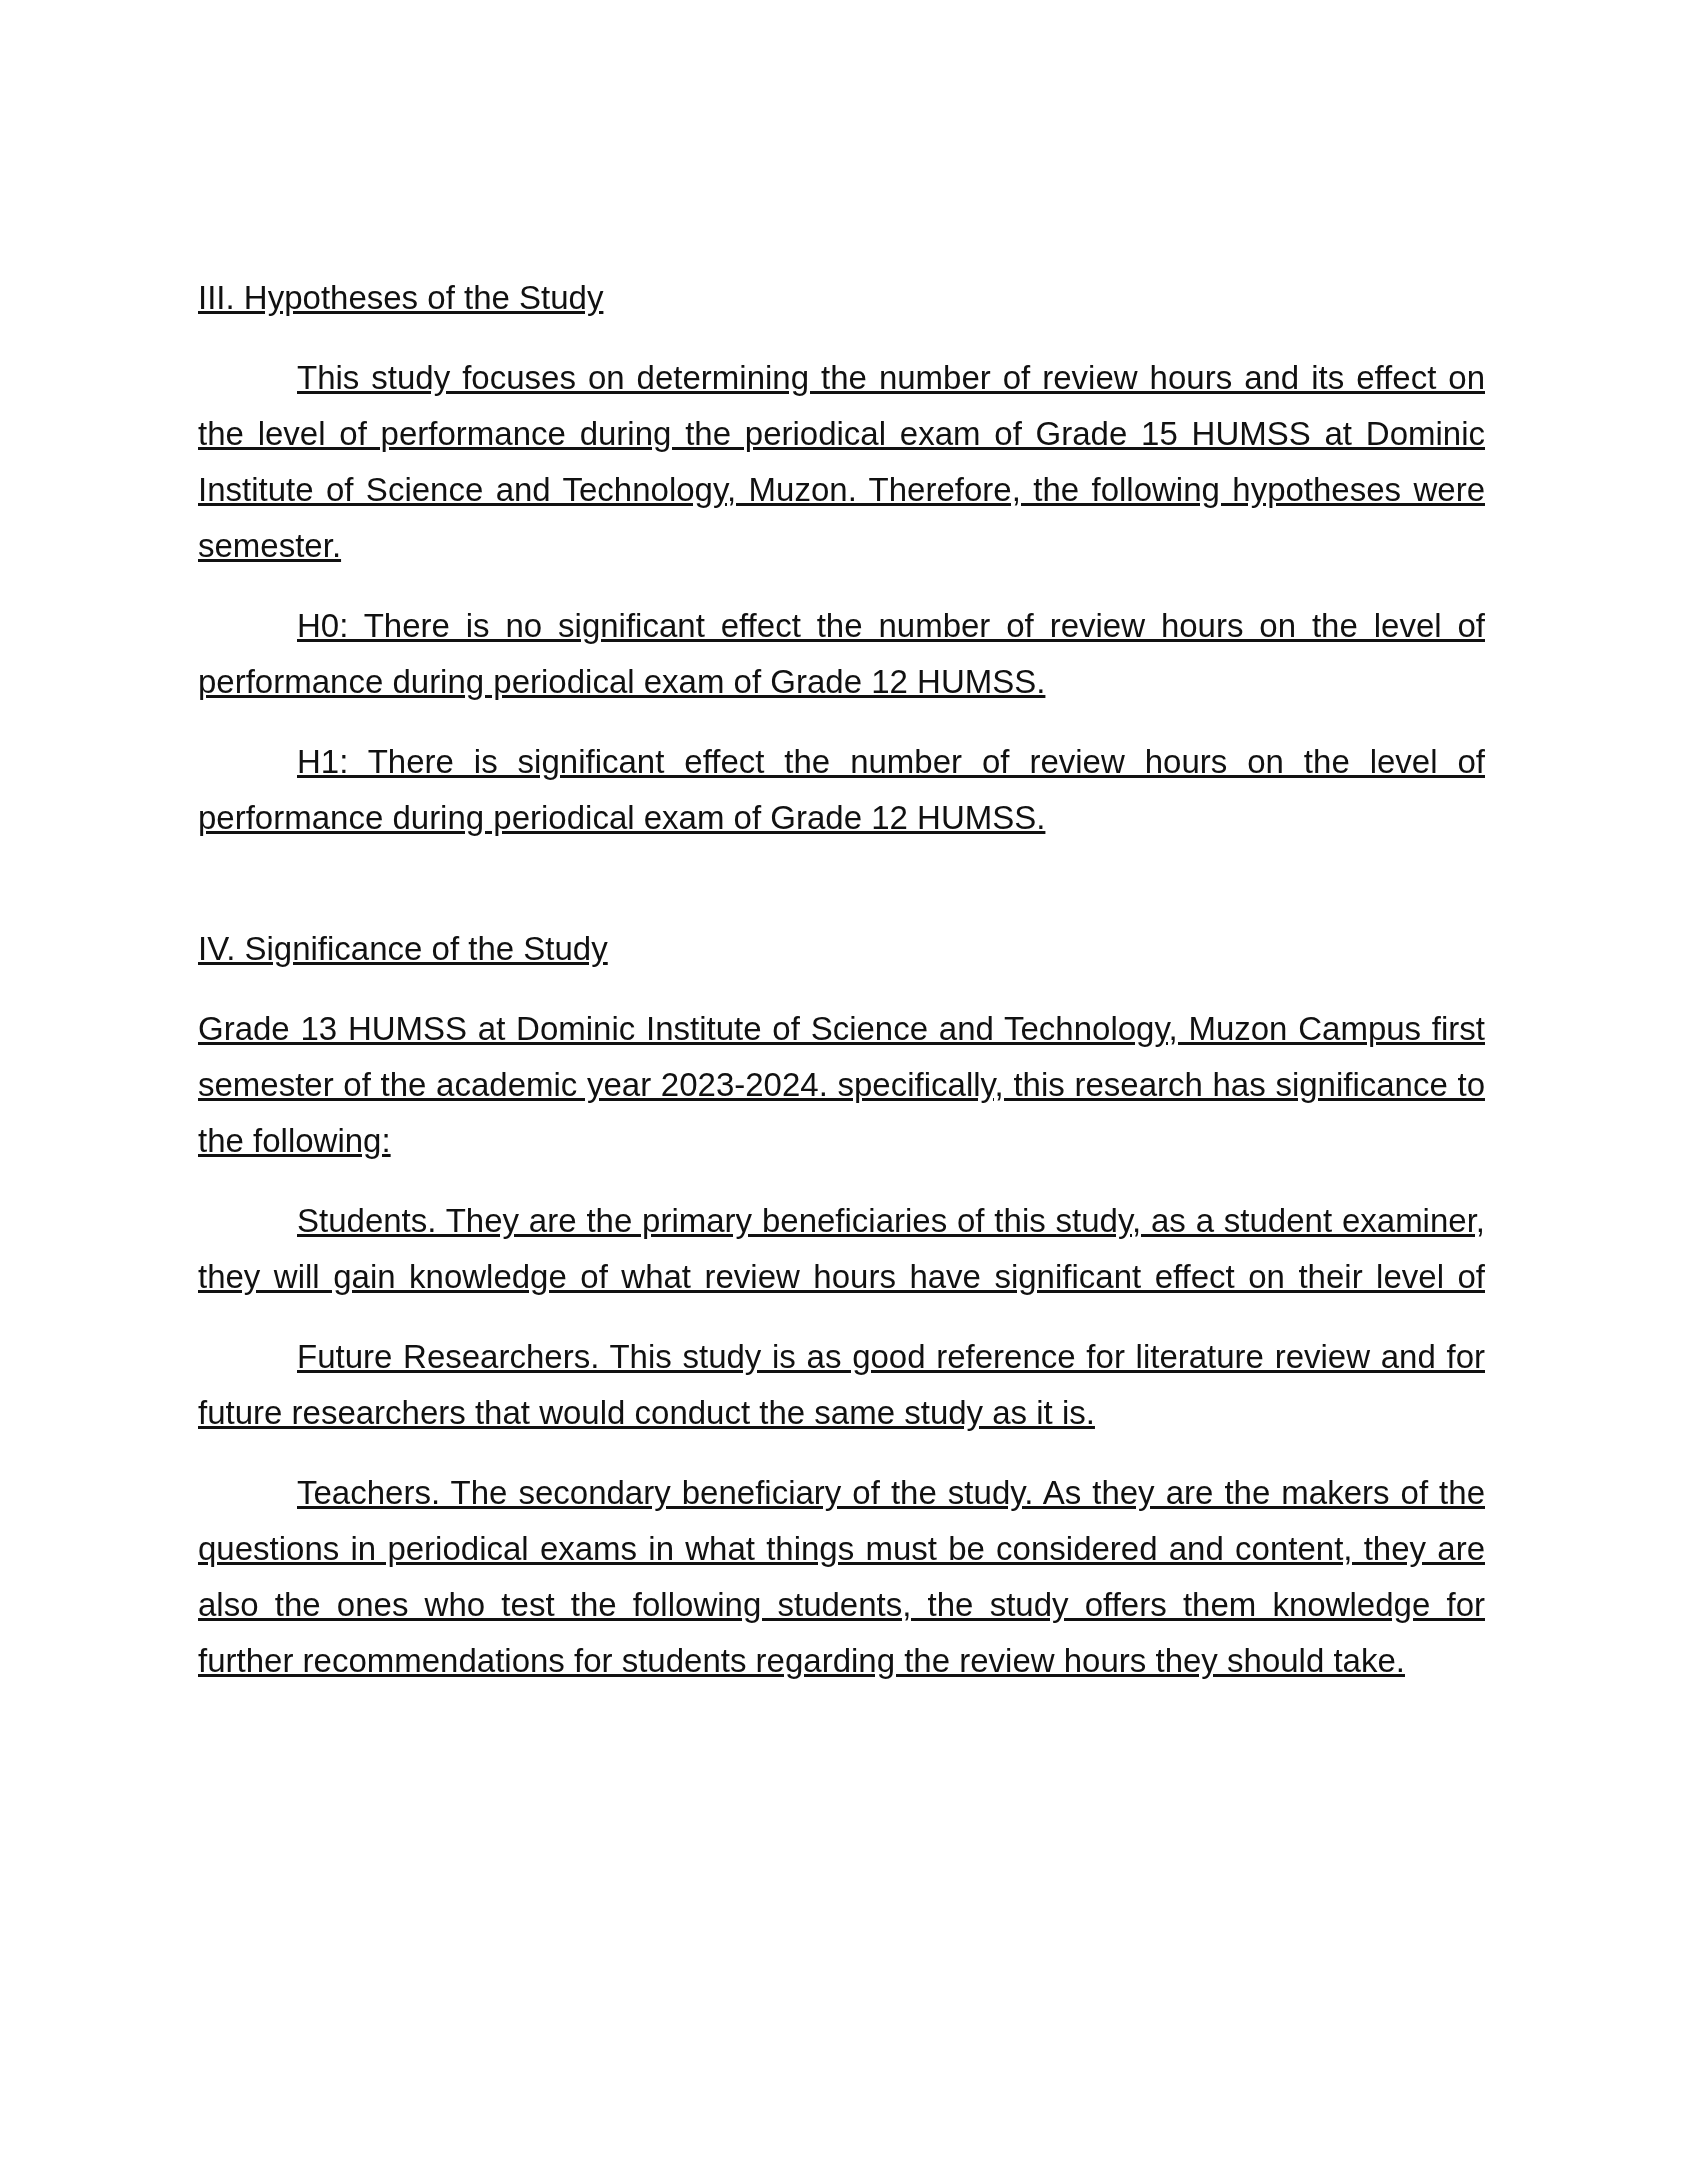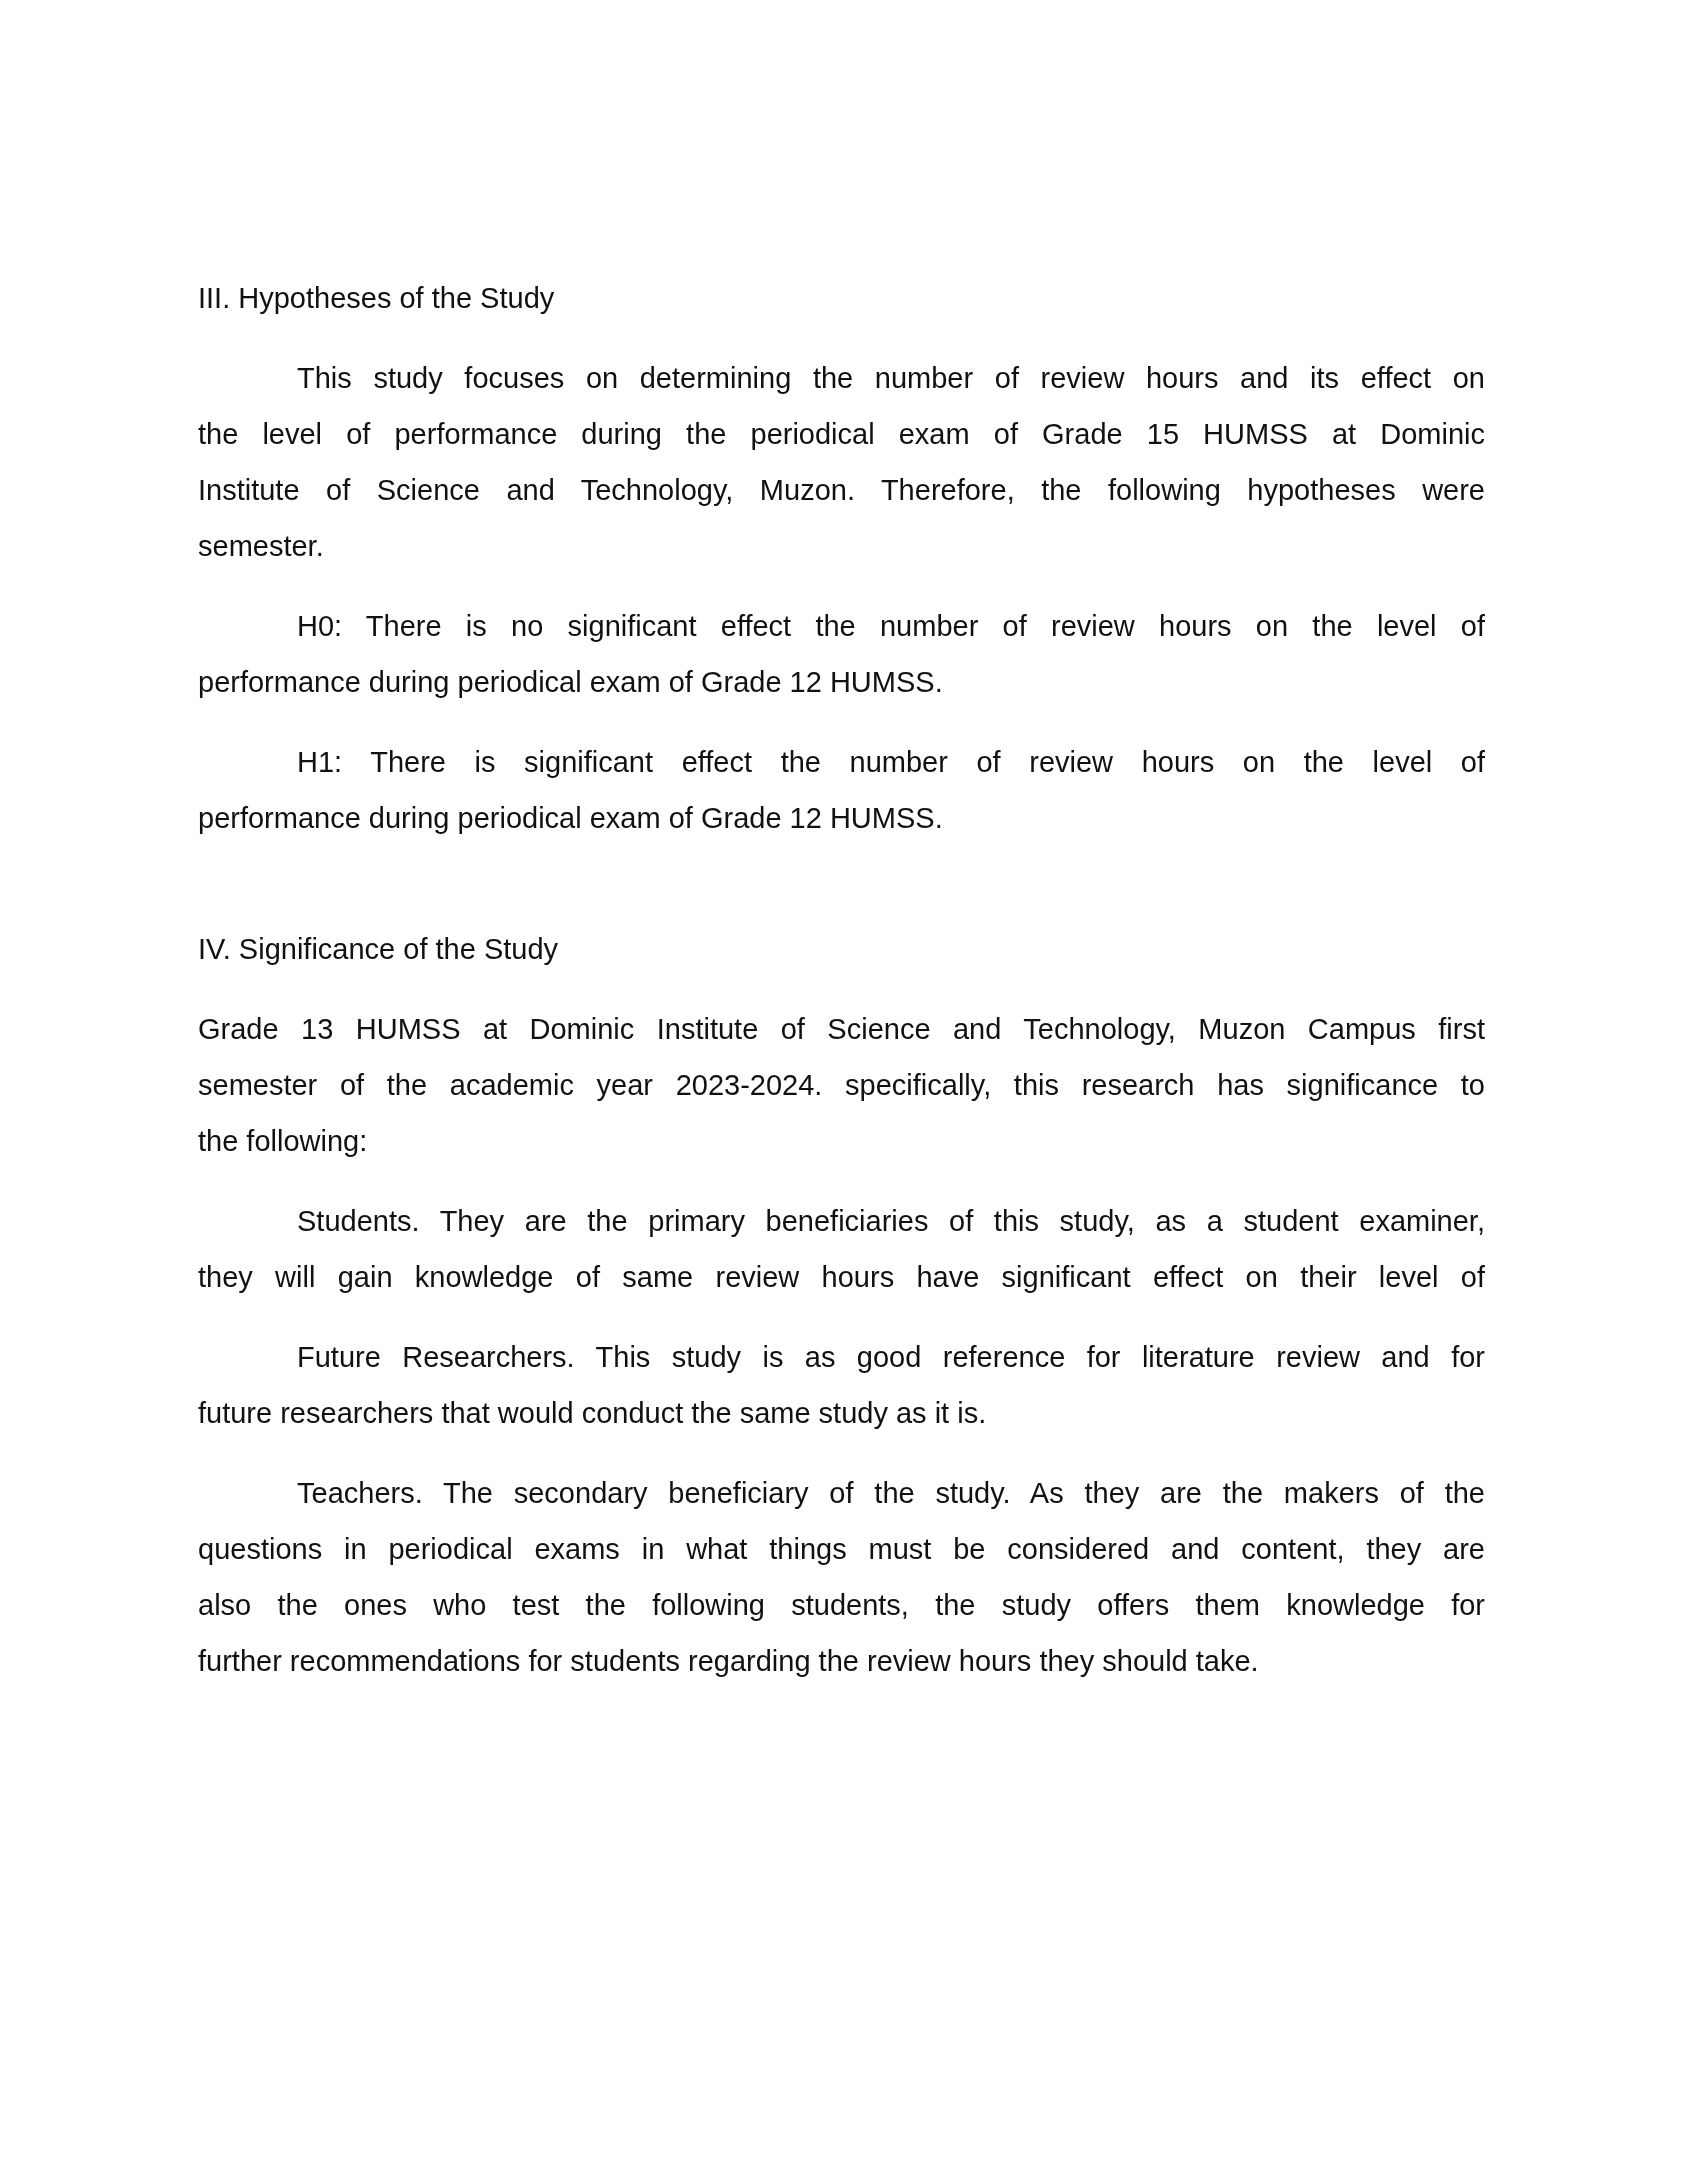--- a/index.html
+++ b/index.html
@@ -21,8 +21,9 @@
     left: 198px;
     top: 270px;
     width: 1287px;
-    font-size: 29px;
+    font-size: 33px;
     line-height: 56px;
+    text-decoration: underline;
   }
   .heading {
     margin: 0 0 24px 0;

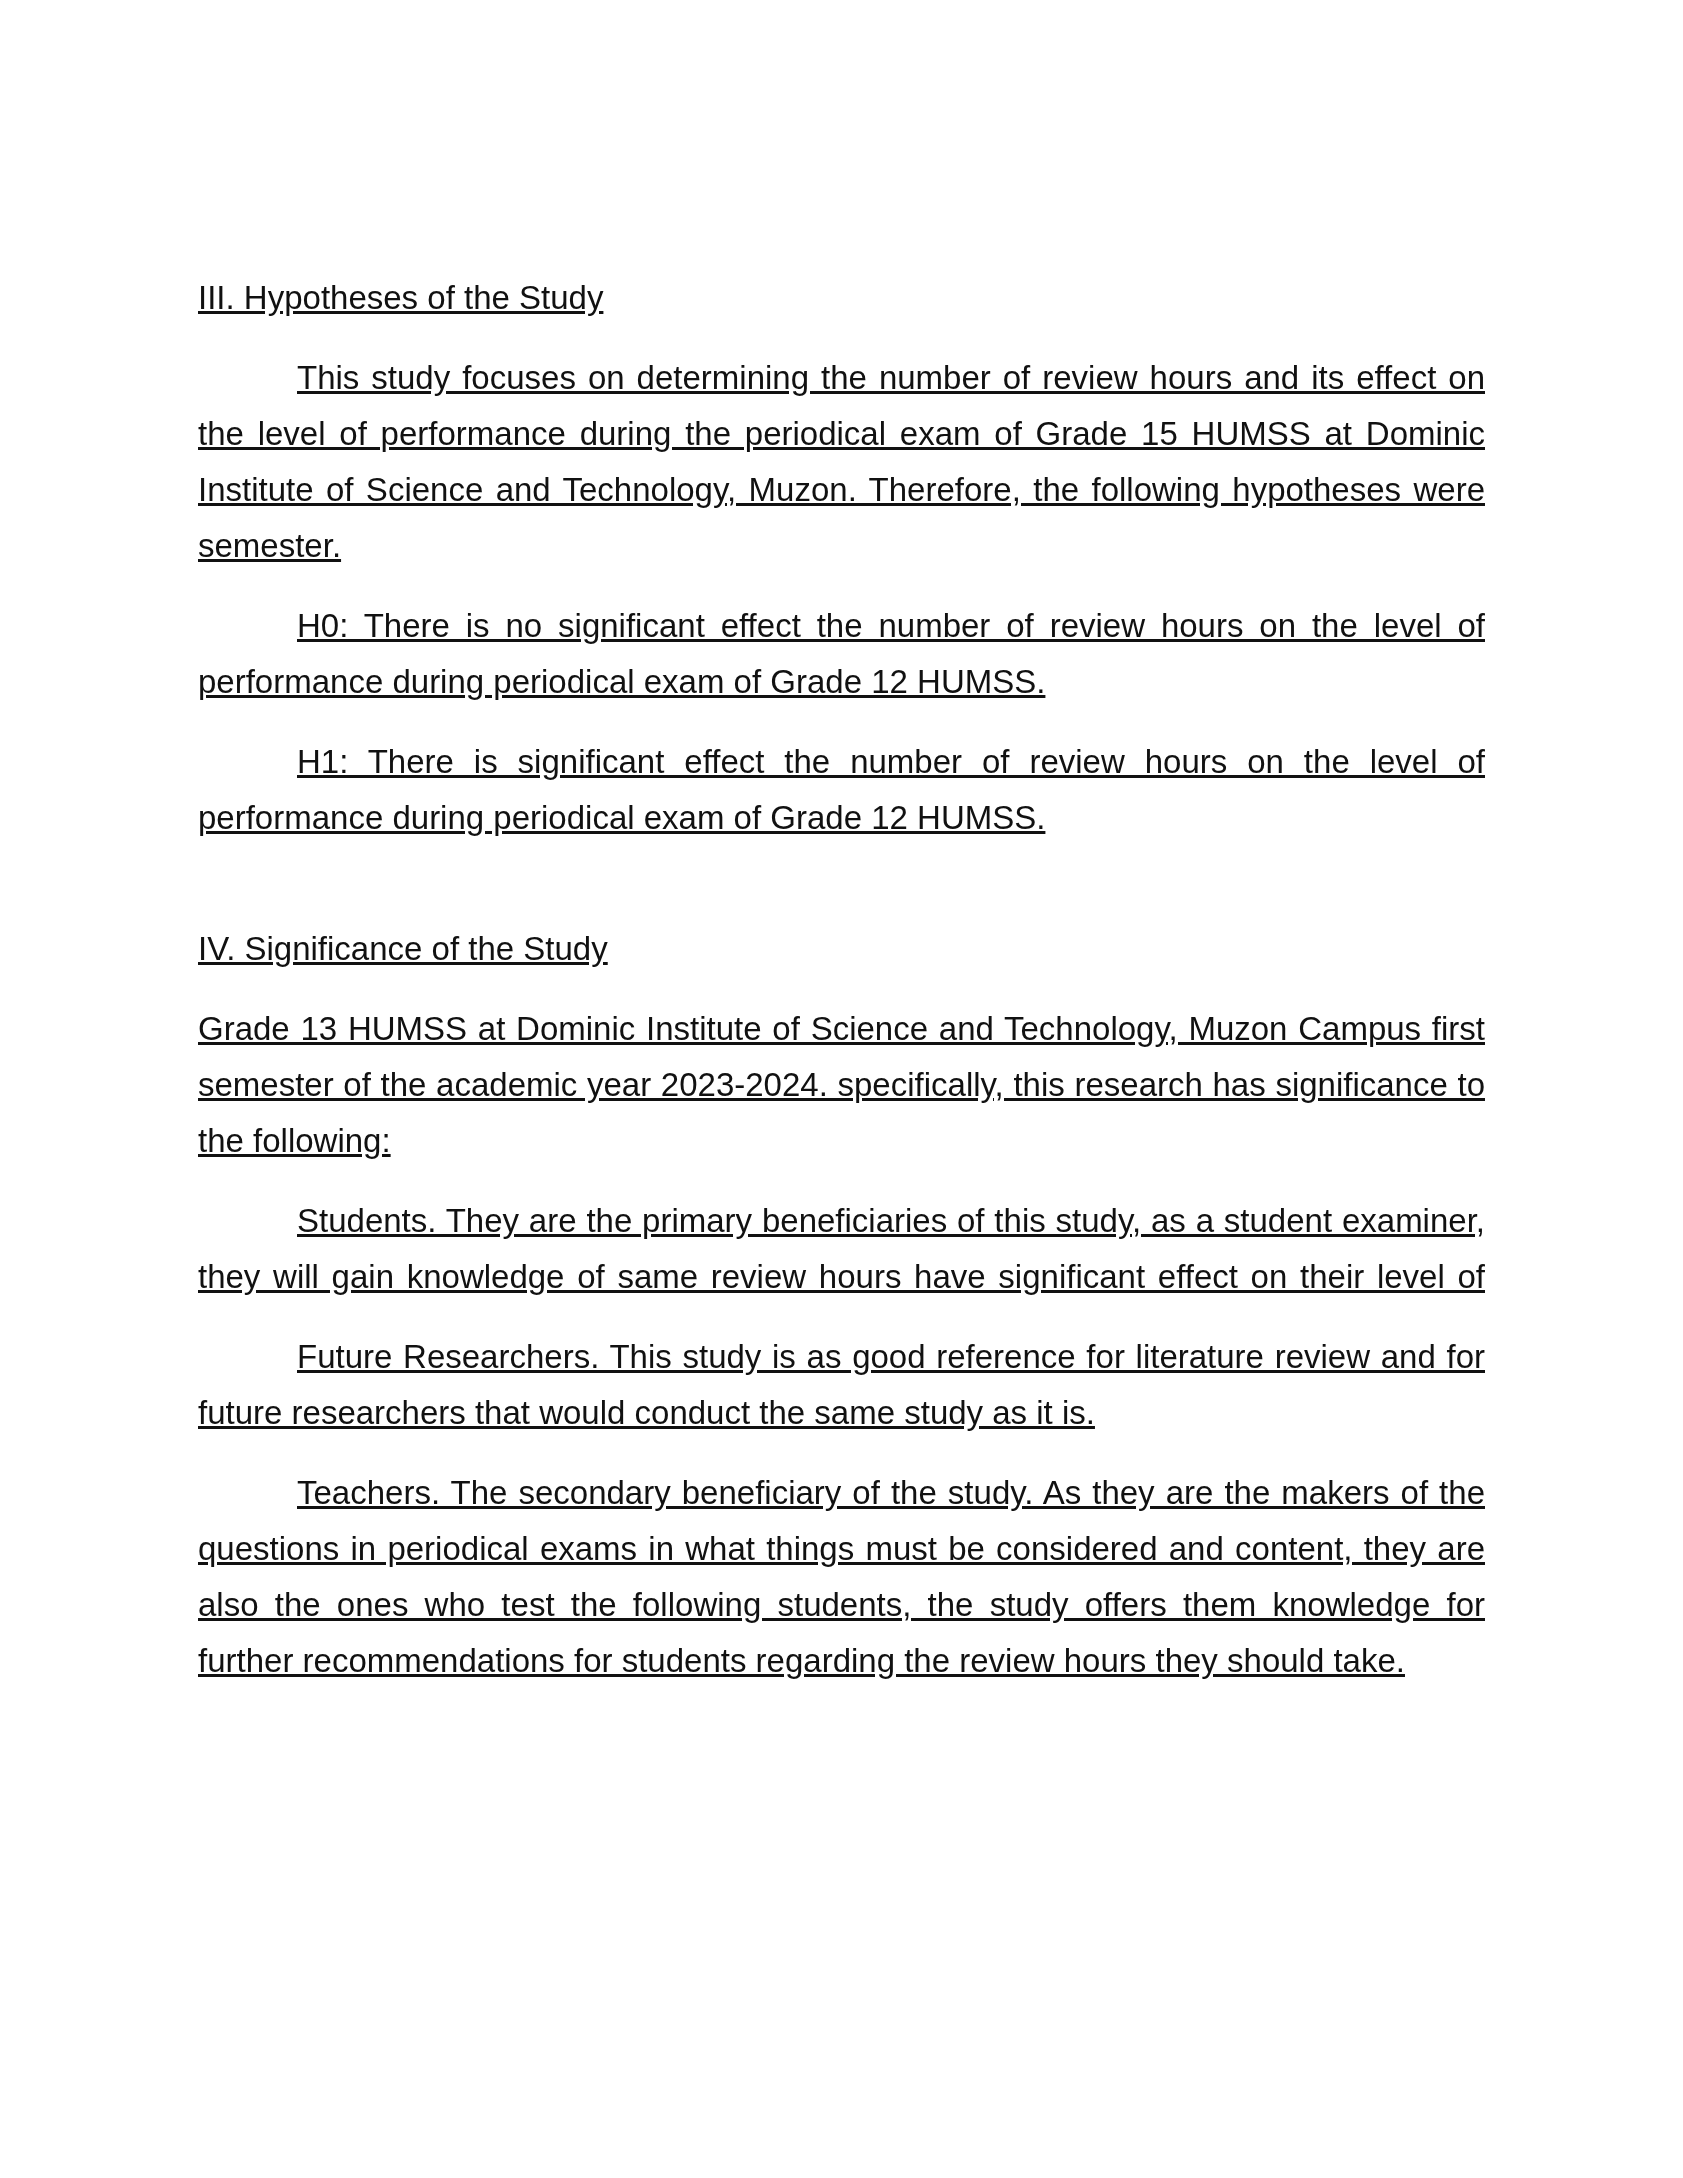--- a/index.html
+++ b/index.html
@@ -83,7 +83,7 @@
 
     <div class="para">
       <div class="line first">Students. They are the primary beneficiaries of this study, as a student examiner,</div>
-      <div class="line">they will gain knowledge of same review hours have significant effect on their level of</div>
+      <div class="line">they will gain knowledge of what review hours have significant effect on their level of</div>
     </div>
 
     <div class="para">

